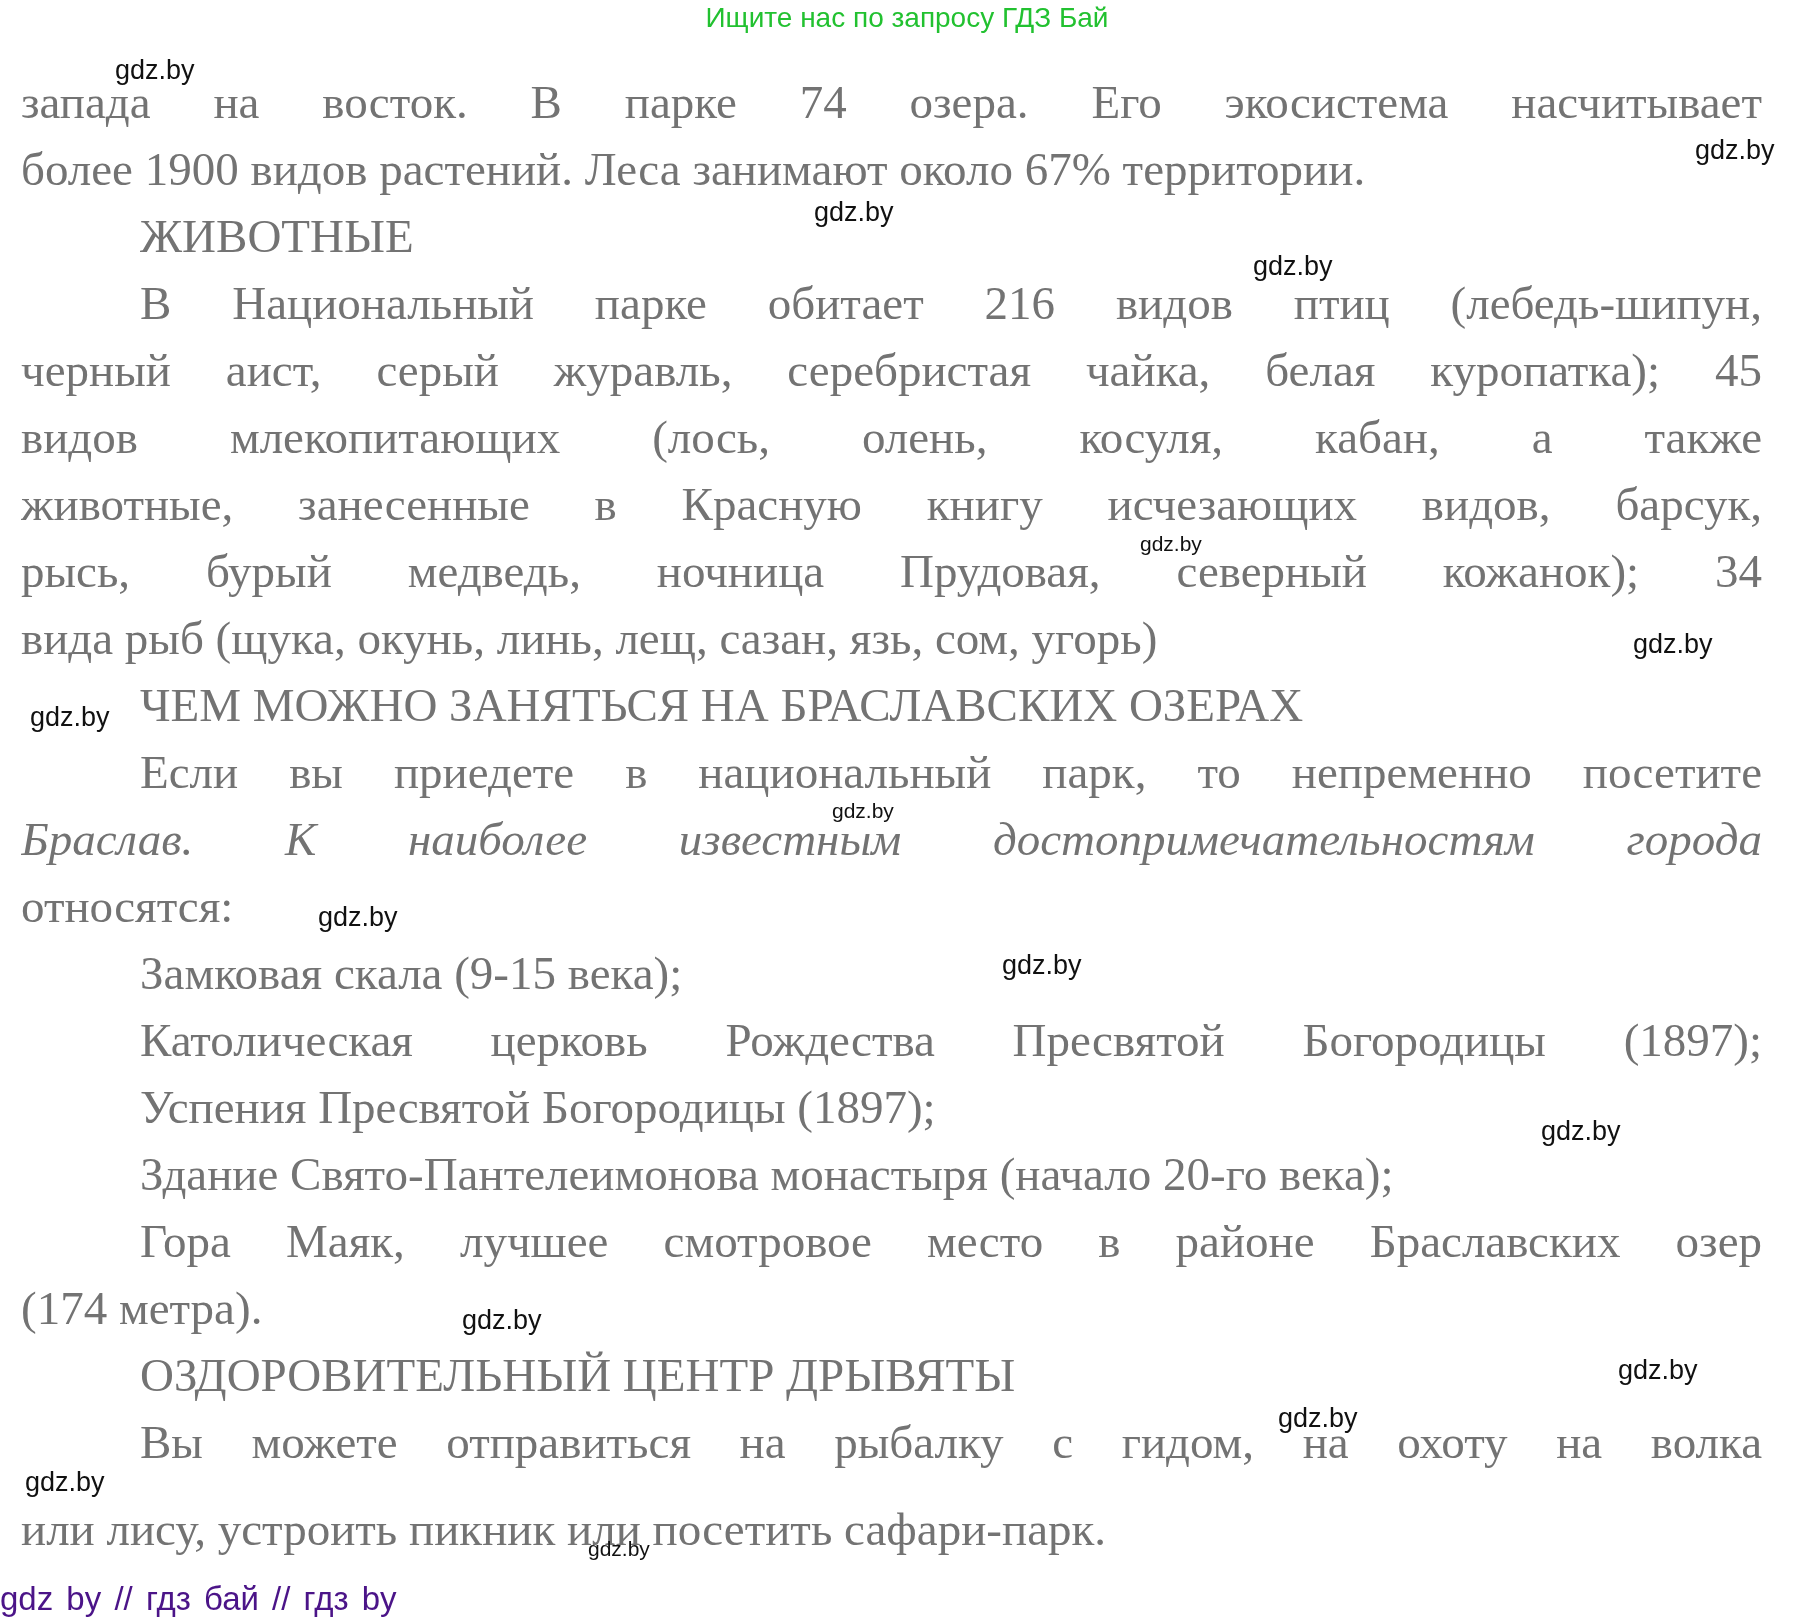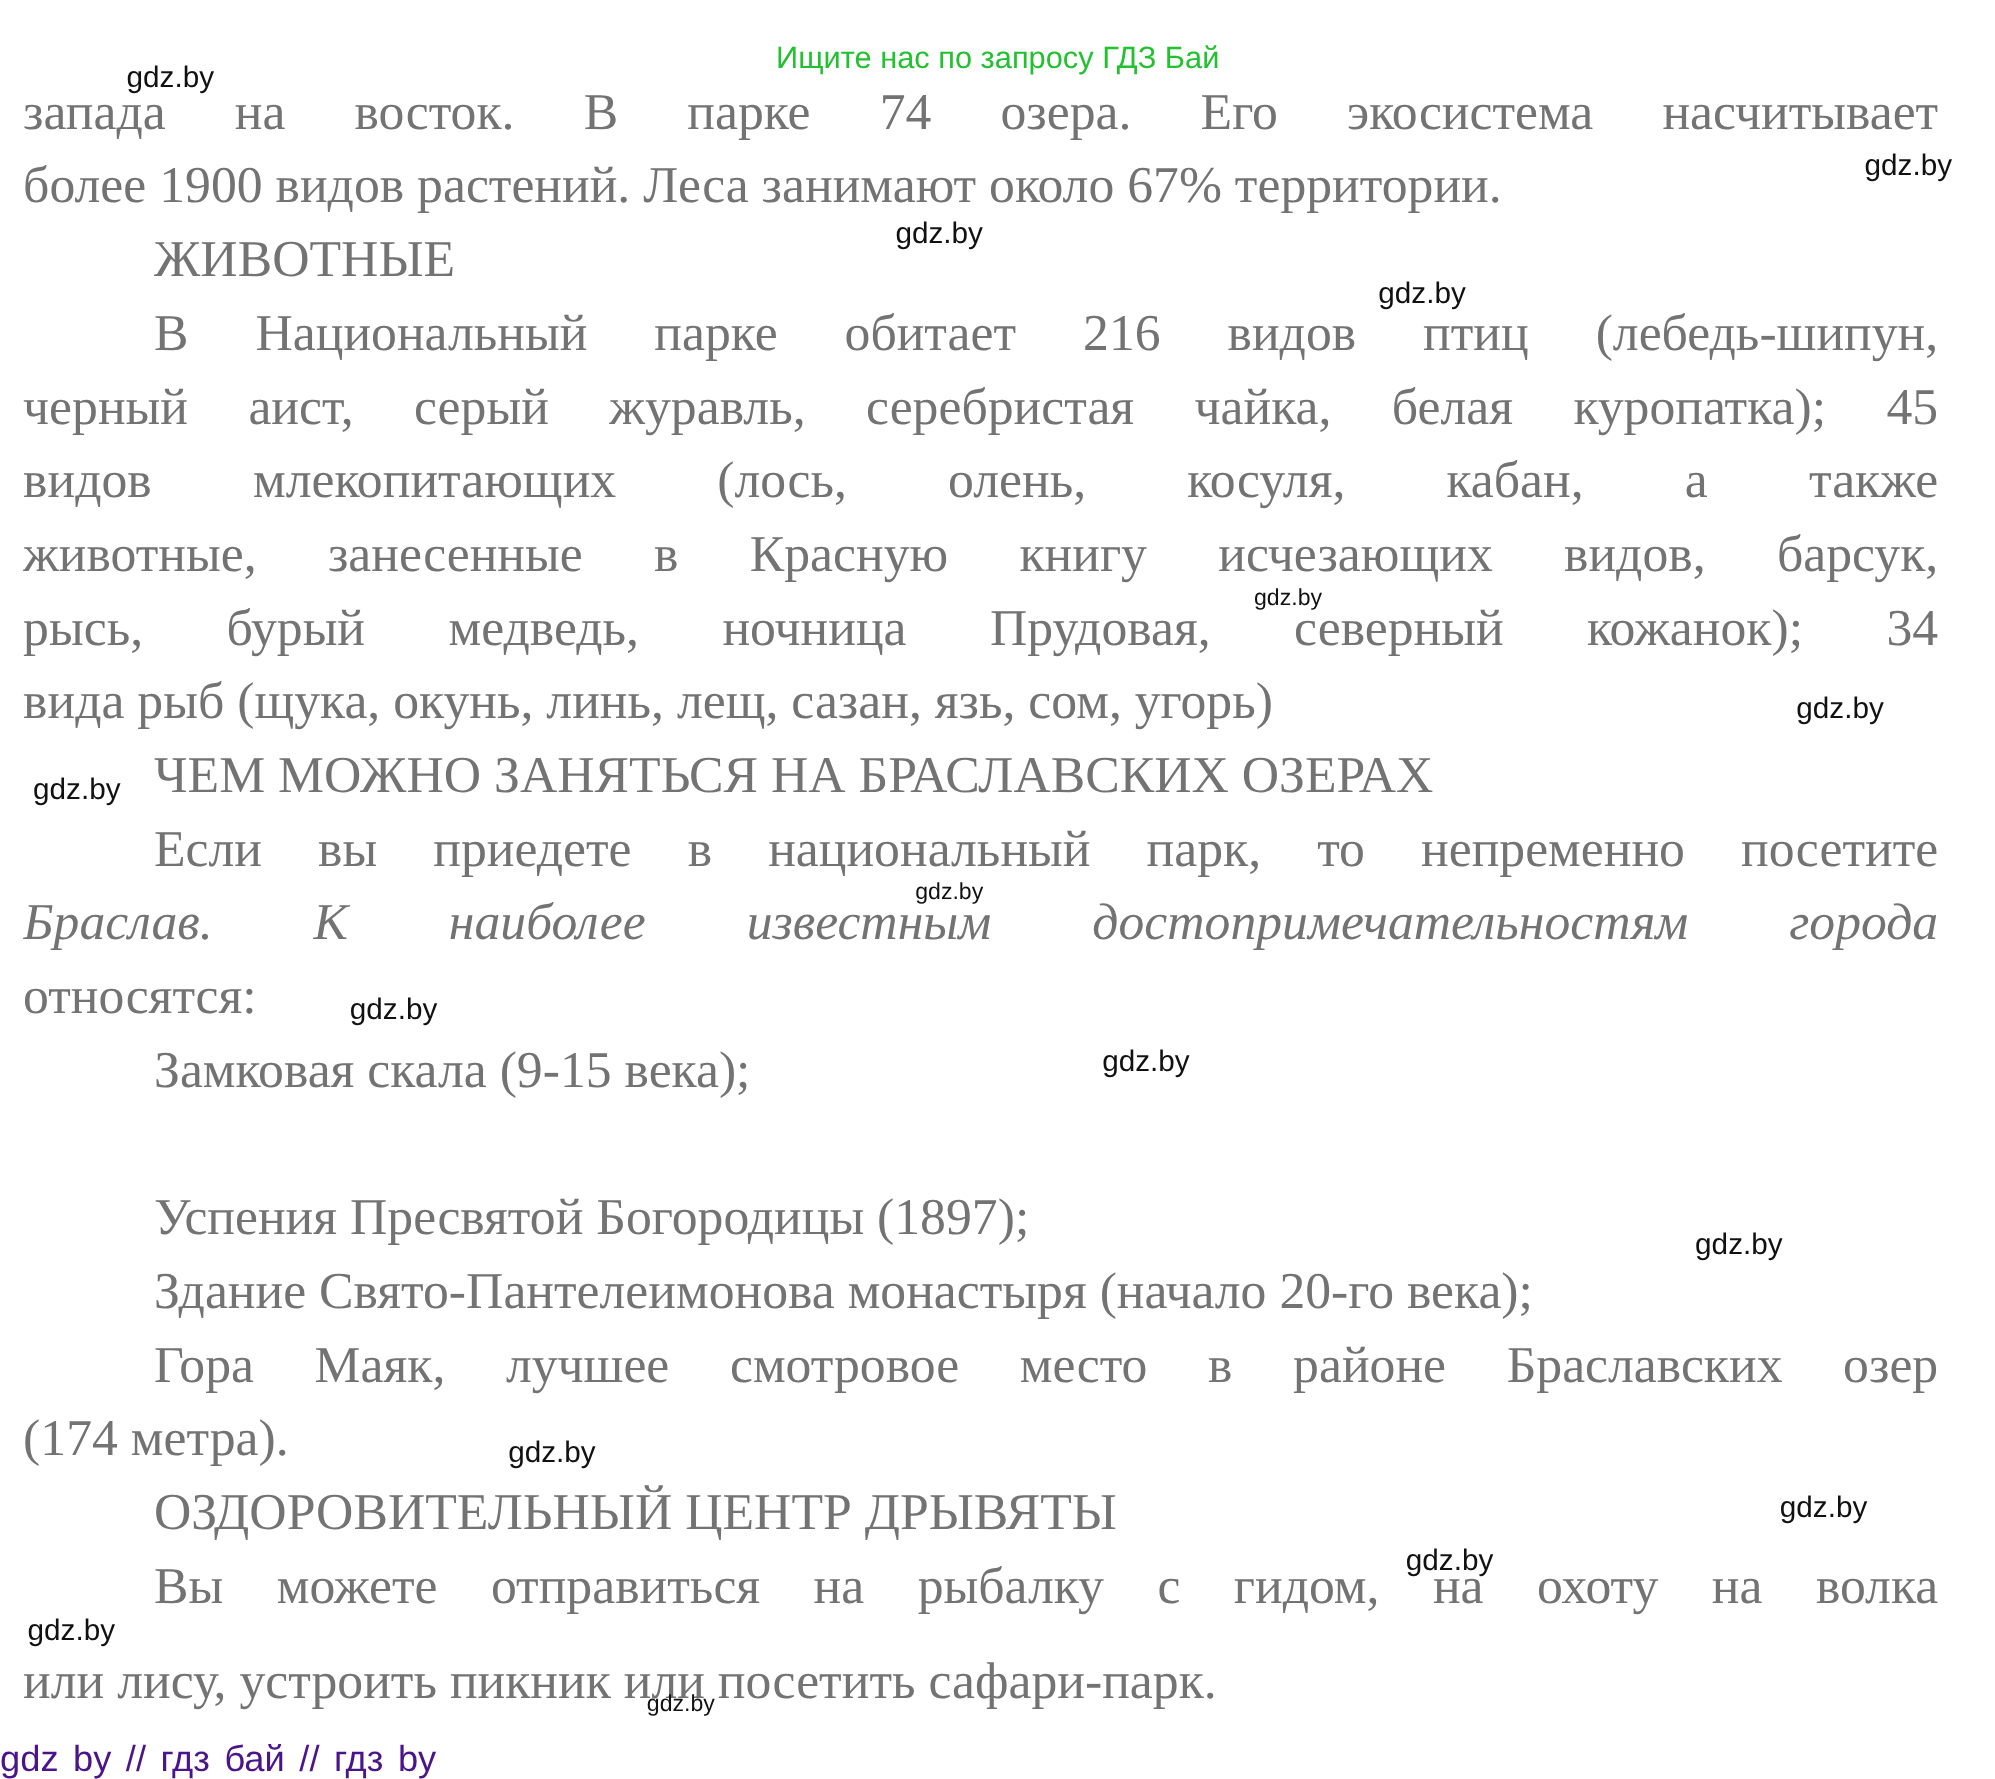--- a/index.html
+++ b/index.html
@@ -6,7 +6,7 @@
   body { width: 1814px; height: 1617px; position: relative; overflow: hidden; }
   .header {
     position: absolute; left: 0; top: 2px; width: 1814px; text-align: center;
-    font-family: "Liberation Sans", "DejaVu Sans", sans-serif; font-size: 28px; line-height: 32px; margin-top: 35px;
+    font-family: "Liberation Sans", "DejaVu Sans", sans-serif; font-size: 28px; line-height: 32px;
   }
   .footer {
     position: absolute; left: 0; top: 1582px; width: 1814px; text-align: left;

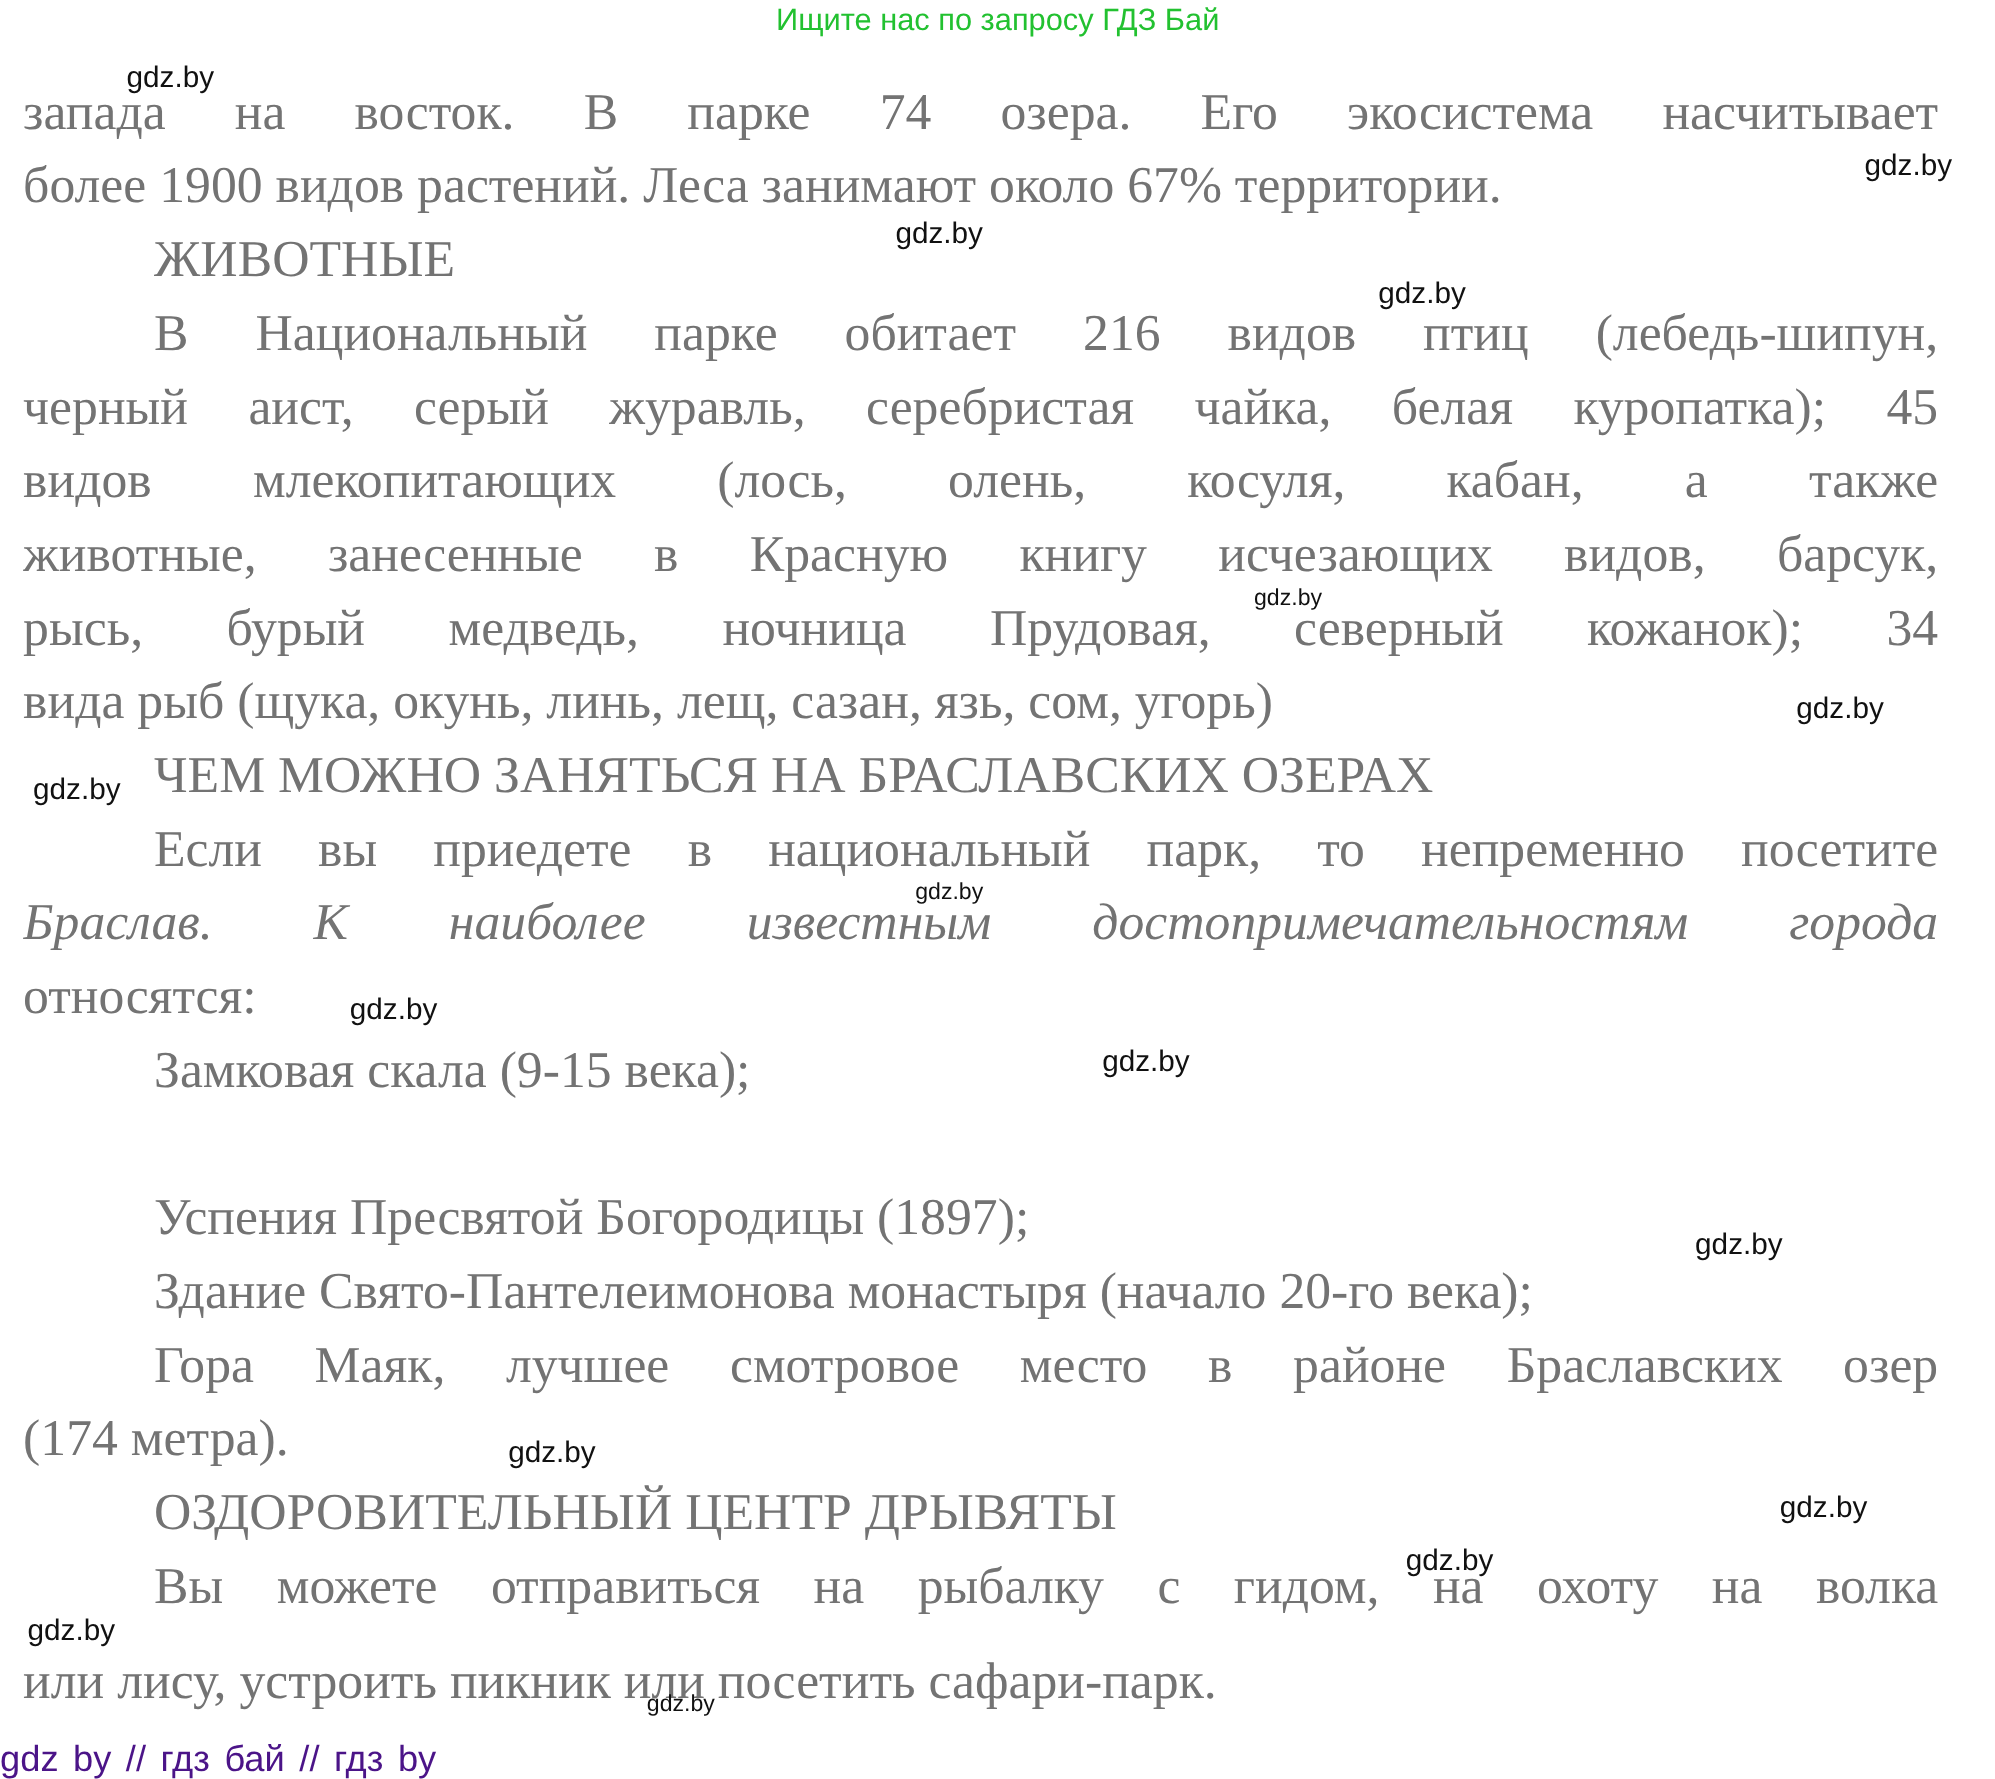--- a/index.html
+++ b/index.html
@@ -47,6 +47,7 @@
   <div class="line j" style="left:21px;  width:1741px; top:806px;font-style:italic;">Браслав. К наиболее известным достопримечательностям города</div>
   <div class="line" style="left:21px;  top:873px;">относятся:</div>
   <div class="line" style="left:140px; top:940px;">Замковая скала (9-15 века);</div>
+  <div class="line j" style="left:140px; width:1622px; top:1007px;">Католическая церковь Рождества Пресвятой Богородицы (1897);</div>
   <div class="line" style="left:140px; top:1074px;">Успения Пресвятой Богородицы (1897);</div>
   <div class="line" style="left:140px; top:1141px;">Здание Свято-Пантелеимонова монастыря (начало 20-го века);</div>
   <div class="line j" style="left:140px; width:1622px; top:1208px;">Гора Маяк, лучшее смотровое место в районе Браславских озер</div>

